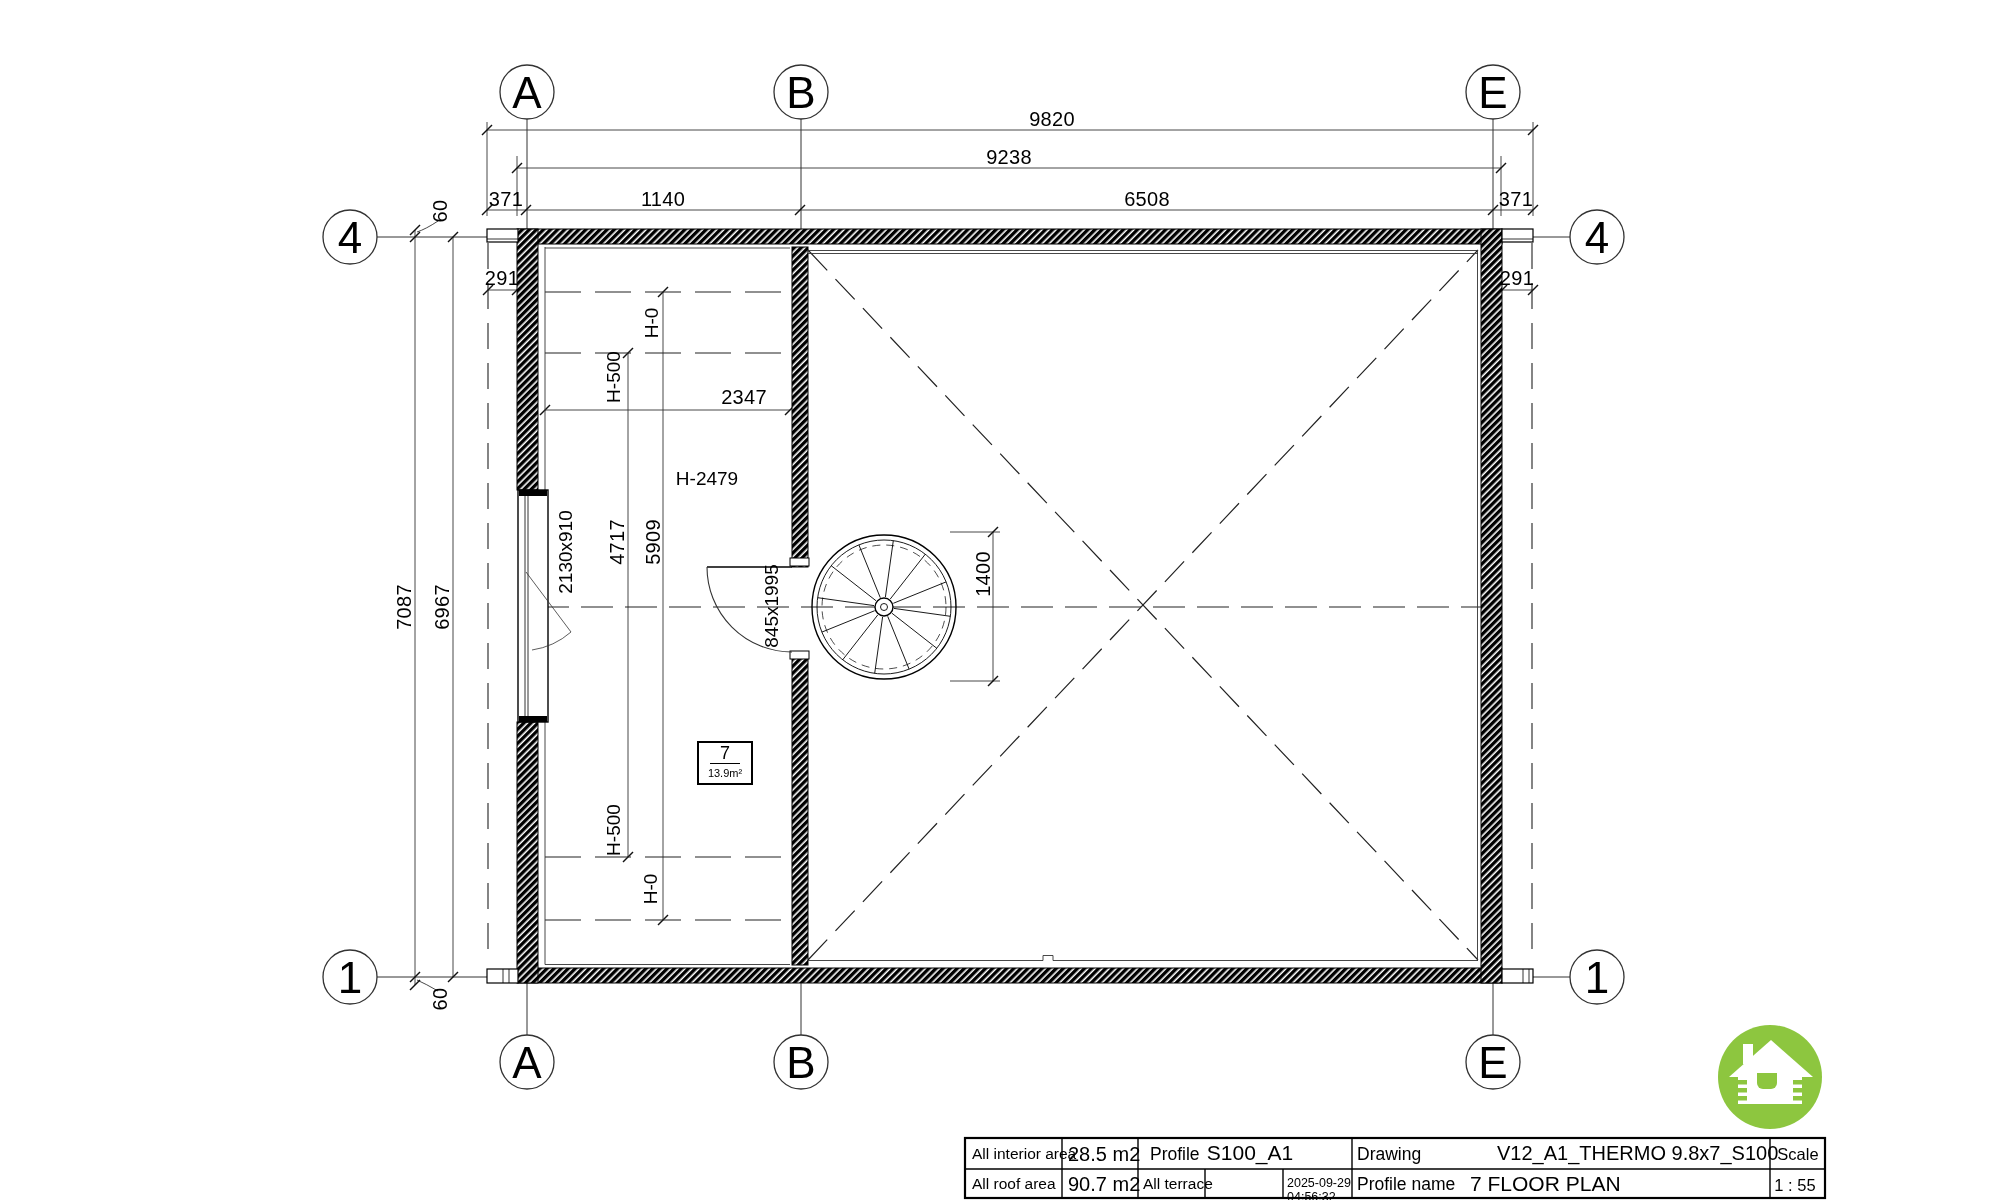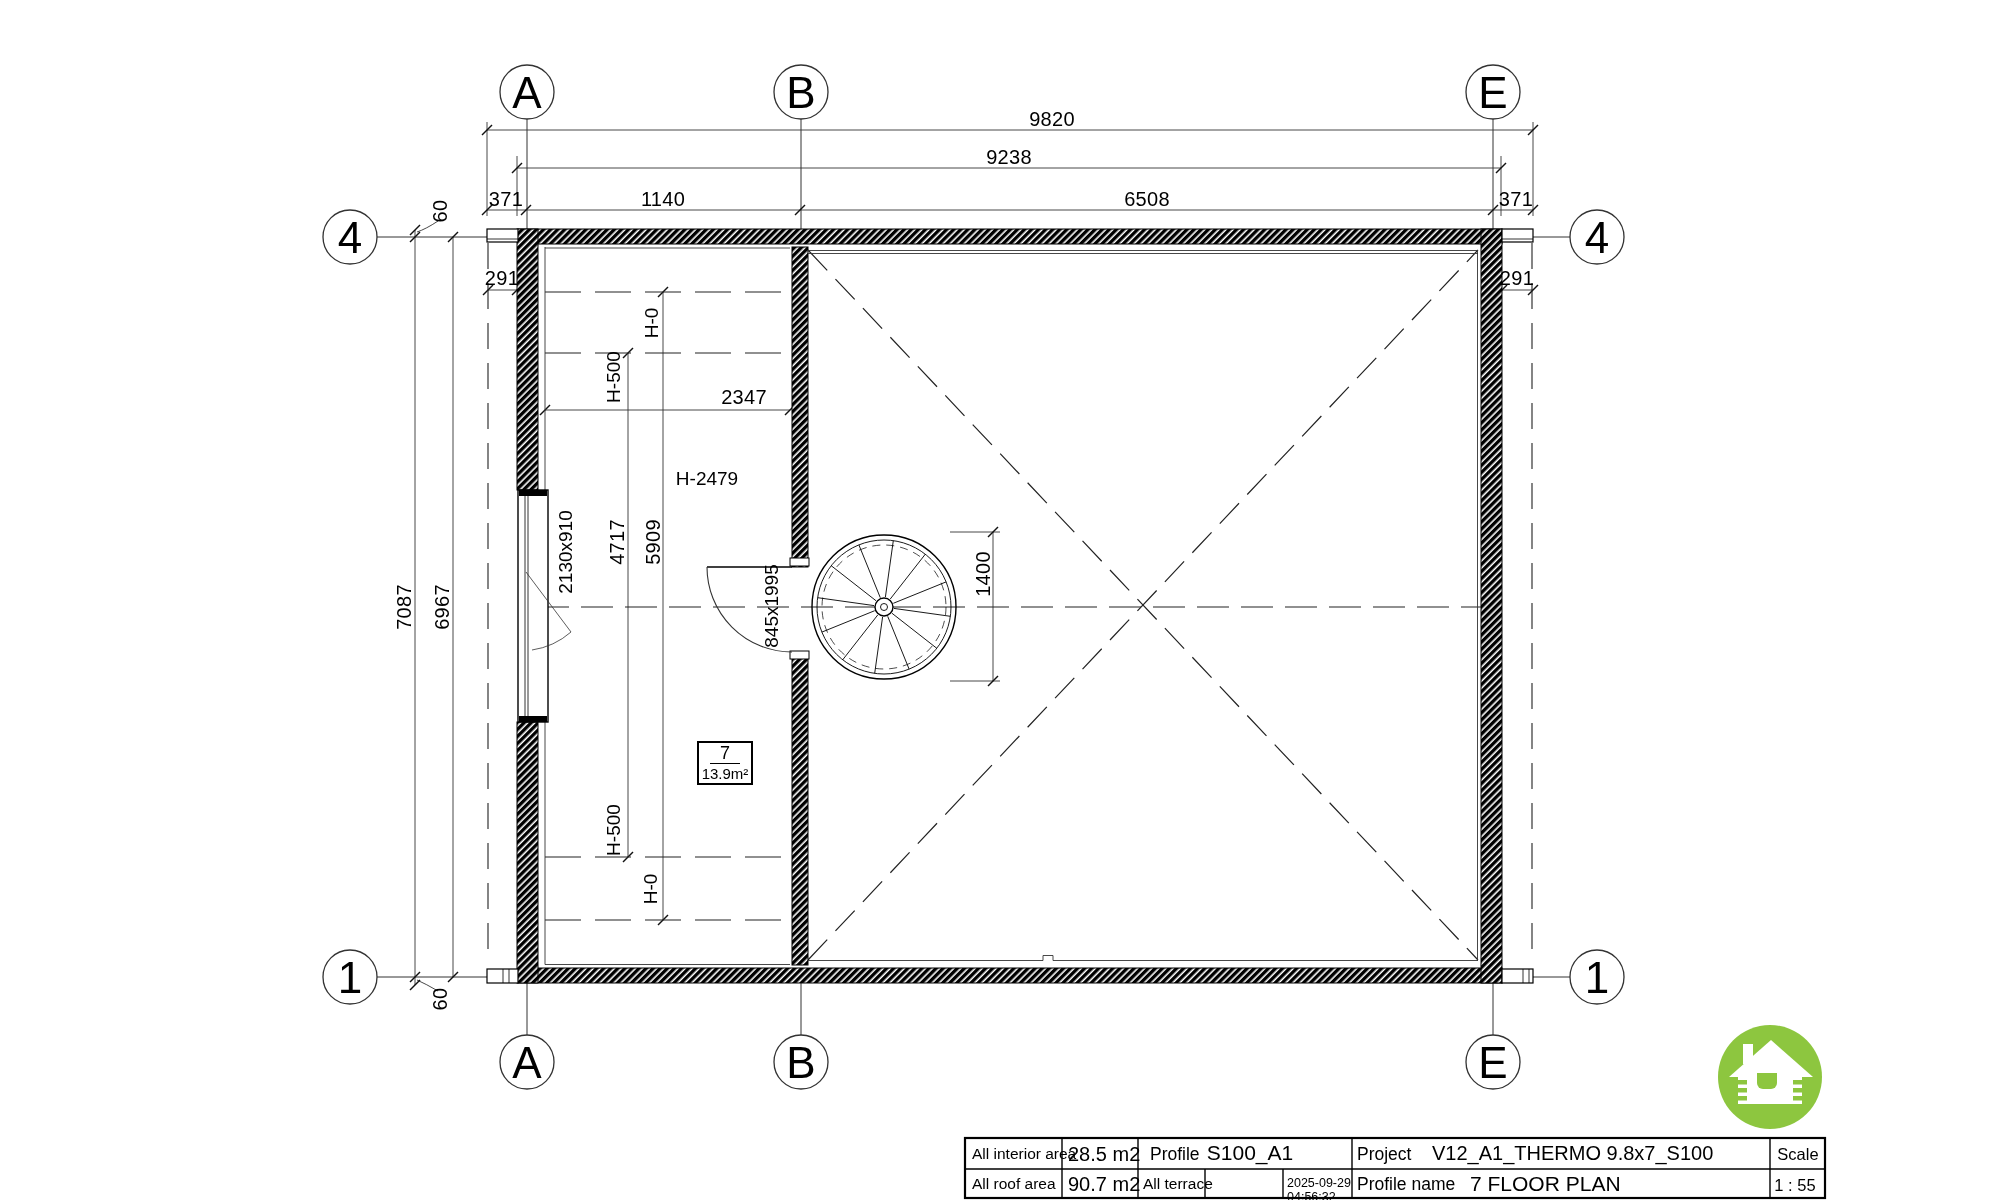--- a/index.html
+++ b/index.html
@@ -24,7 +24,7 @@
     border:2px solid #000;background:#fff;display:flex;flex-direction:column;
     align-items:center;justify-content:center;}
   #room-tag .num{font-size:18px;line-height:19px;border-bottom:1.4px solid #000;padding:0 10px;}
-  #room-tag .area{font-size:15px;line-height:19px;}
+  #room-tag .area{font-size:11px;line-height:19px;}
 </style>
 </head>
 <body>

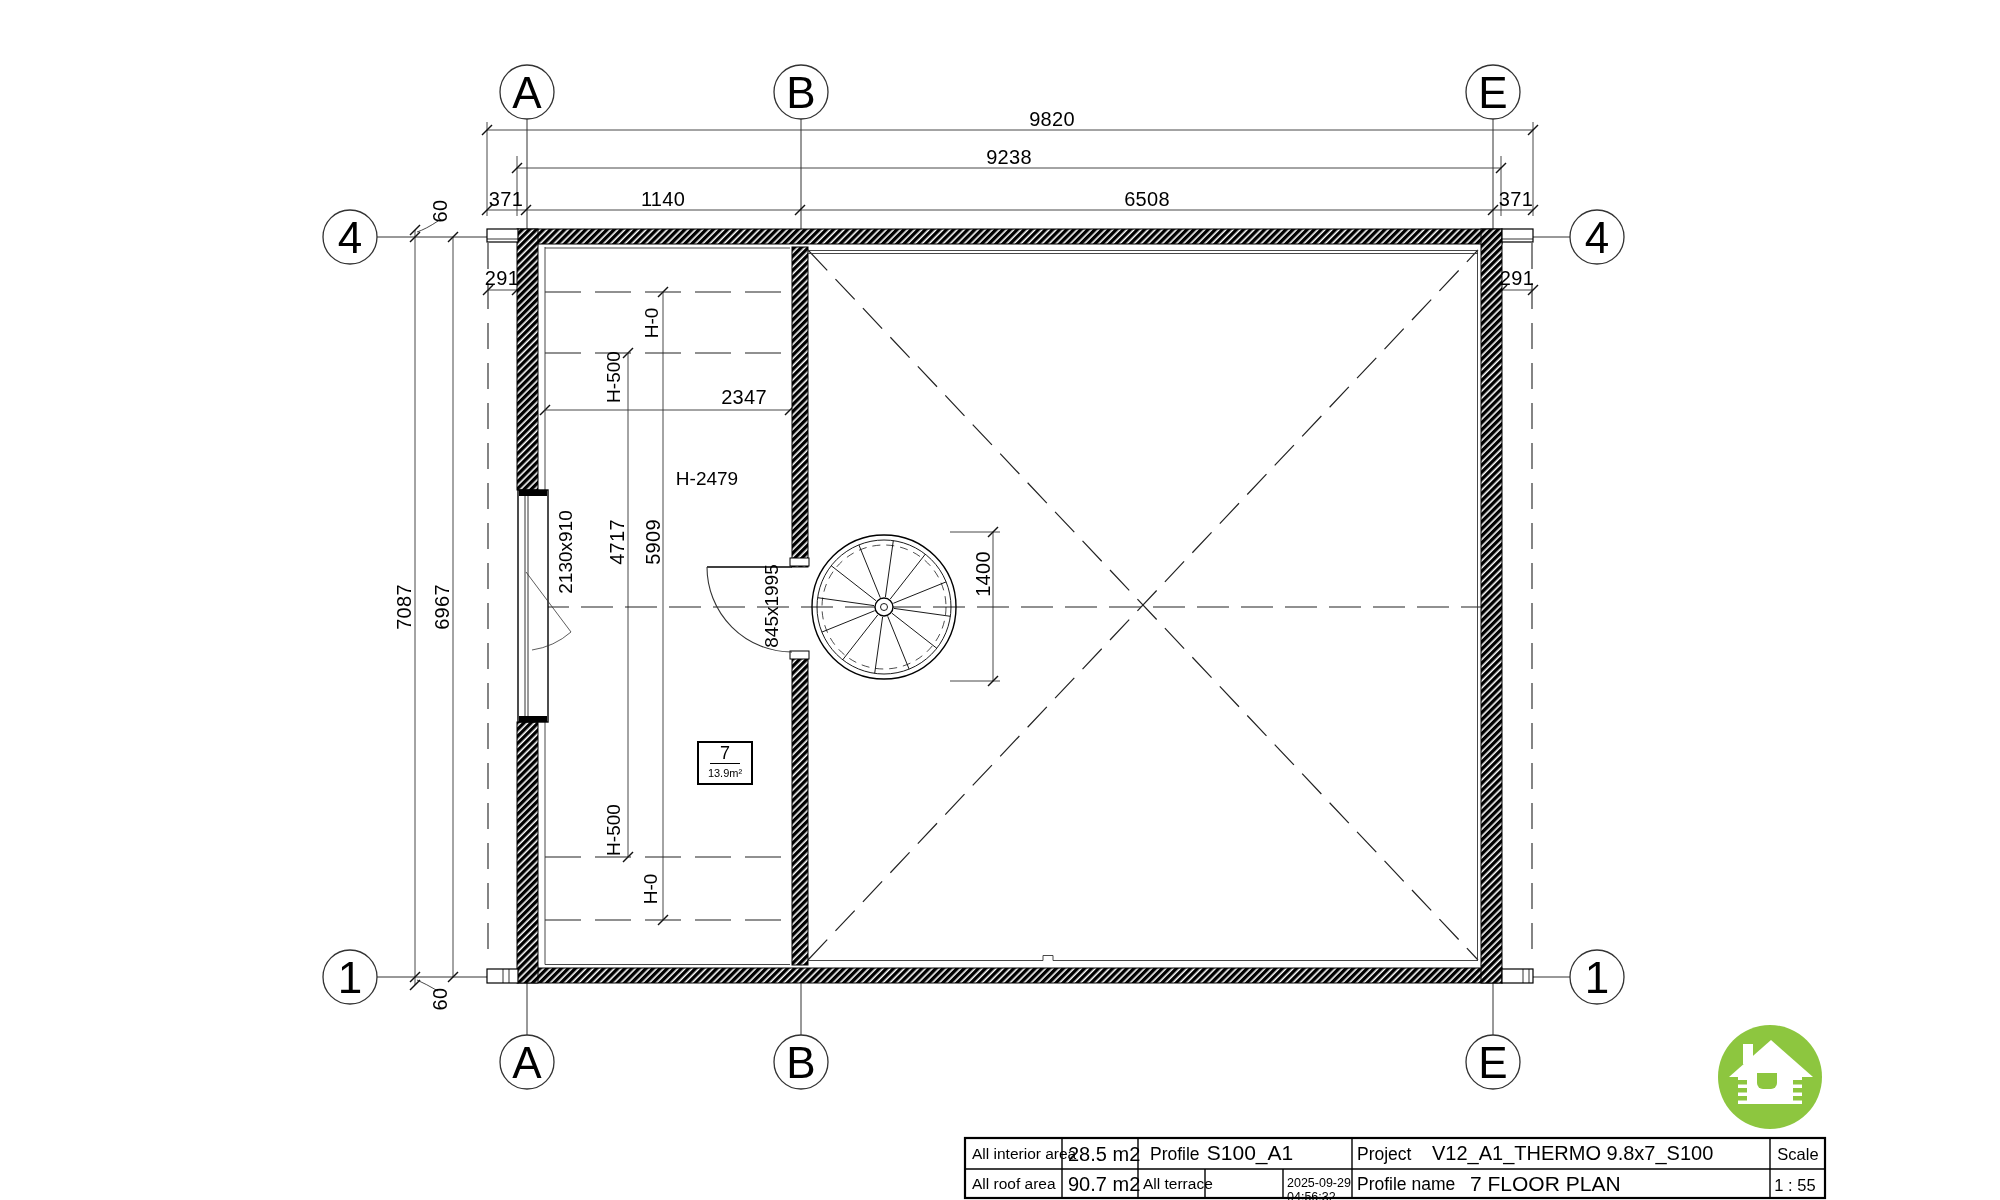--- a/index.html
+++ b/index.html
@@ -291,7 +291,7 @@
 <div class="lbl left tb-val" style="left:1068px;top:1154px">28.5 m2</div>
 <div class="lbl left tb-lab2" style="left:1150px;top:1154px">Profile</div>
 <div class="lbl ctr tb-big" style="left:1250px;top:1153px">S100_A1</div>
-<div class="lbl left tb-lab2" style="left:1357px;top:1154px">Project</div>
+<div class="lbl left tb-lab2" style="left:1357px;top:1154px">Drawing</div>
 <div class="lbl left tb-val" style="left:1432px;top:1153px">V12_A1_THERMO 9.8x7_S100</div>
 <div class="lbl ctr tb-scale" style="left:1798px;top:1154px">Scale</div>
 

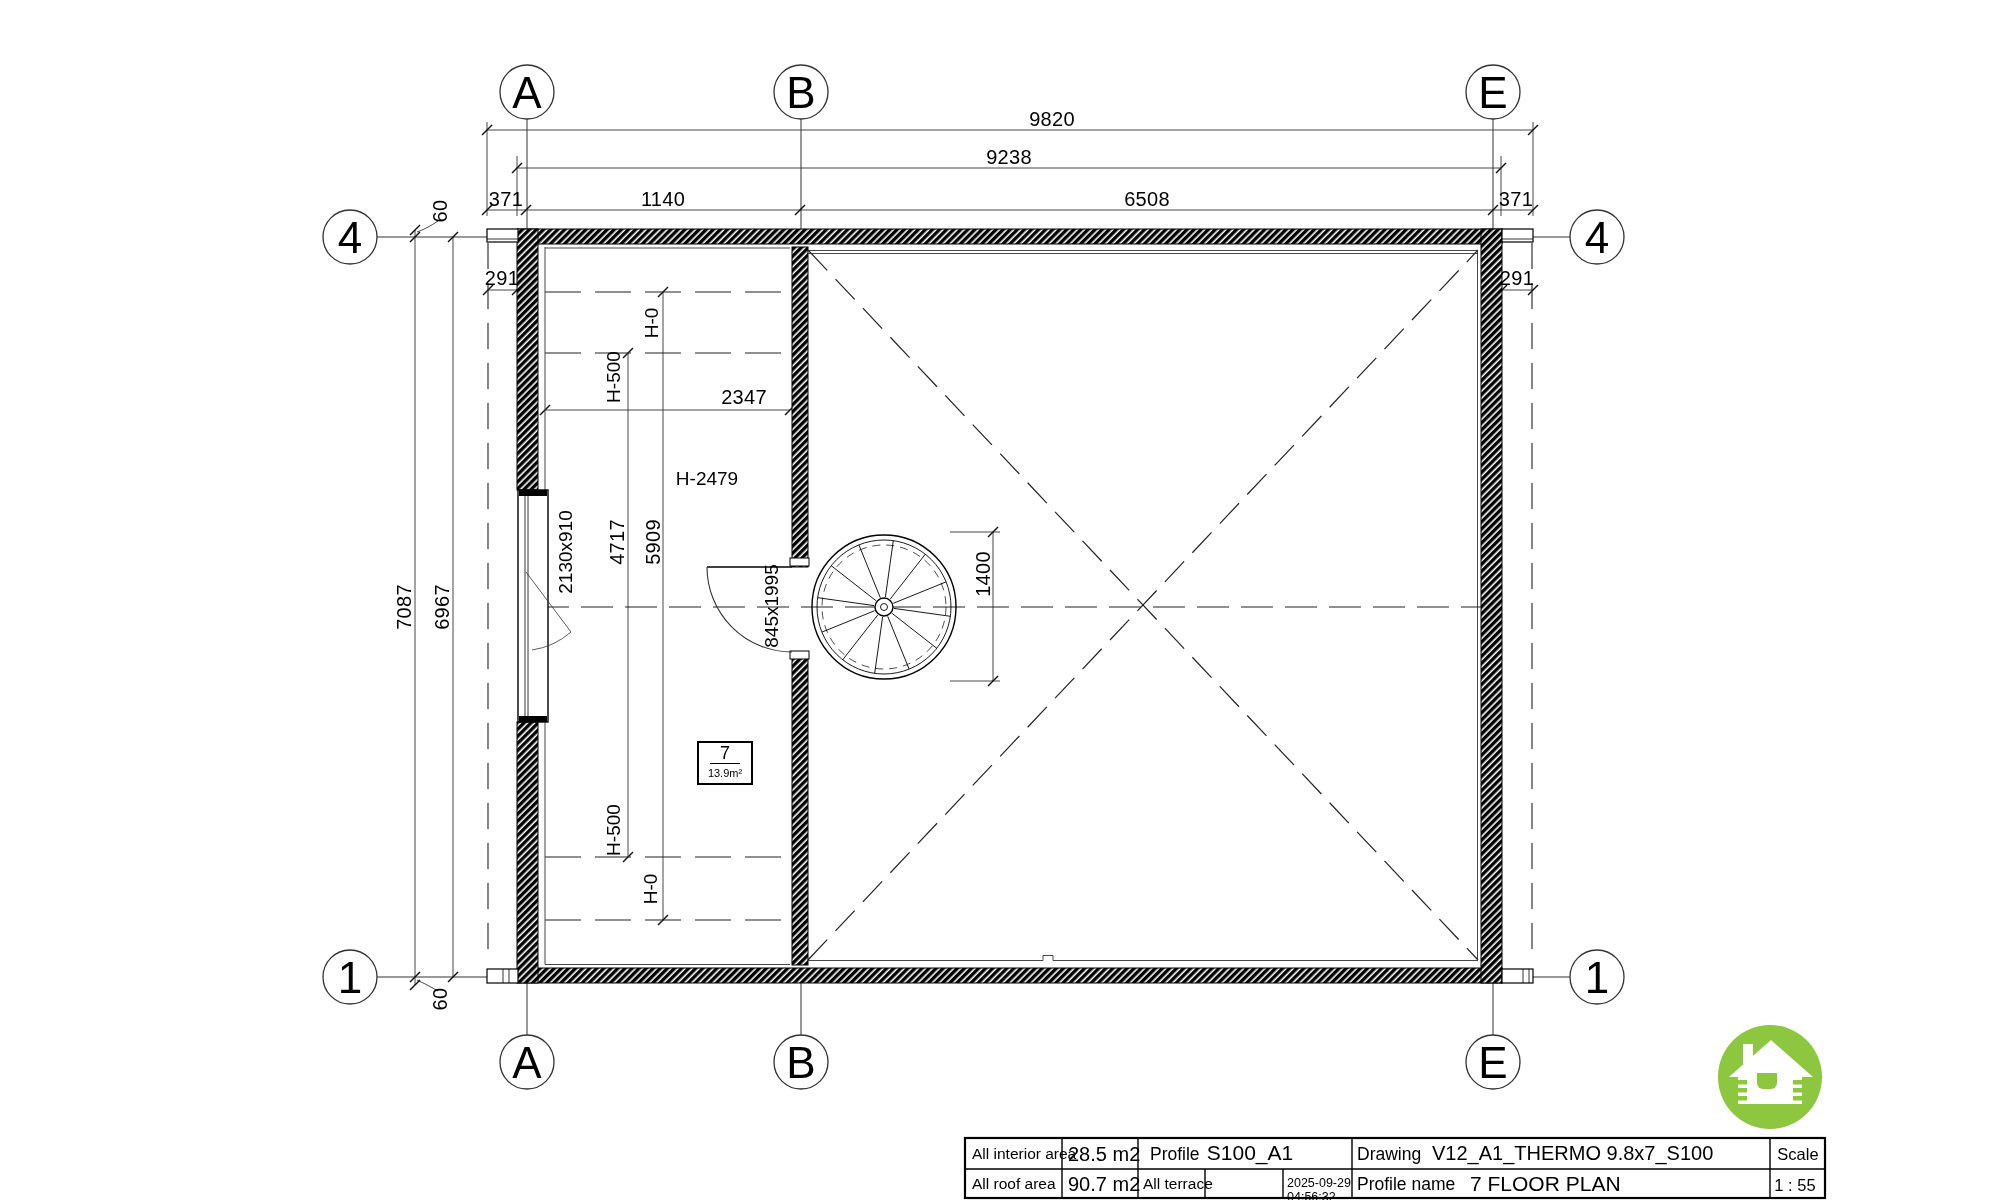--- a/index.html
+++ b/index.html
@@ -292,7 +292,7 @@
 <div class="lbl left tb-lab2" style="left:1150px;top:1154px">Profile</div>
 <div class="lbl ctr tb-big" style="left:1250px;top:1153px">S100_A1</div>
 <div class="lbl left tb-lab2" style="left:1357px;top:1154px">Drawing</div>
-<div class="lbl left tb-val" style="left:1432px;top:1153px">V12_A1_THERMO 9.8x7_S100</div>
+<div class="lbl left tb-val" style="left:1497px;top:1153px">V12_A1_THERMO 9.8x7_S100</div>
 <div class="lbl ctr tb-scale" style="left:1798px;top:1154px">Scale</div>
 
 <div class="lbl left tb-lab" style="left:972px;top:1184px">All roof area</div>

